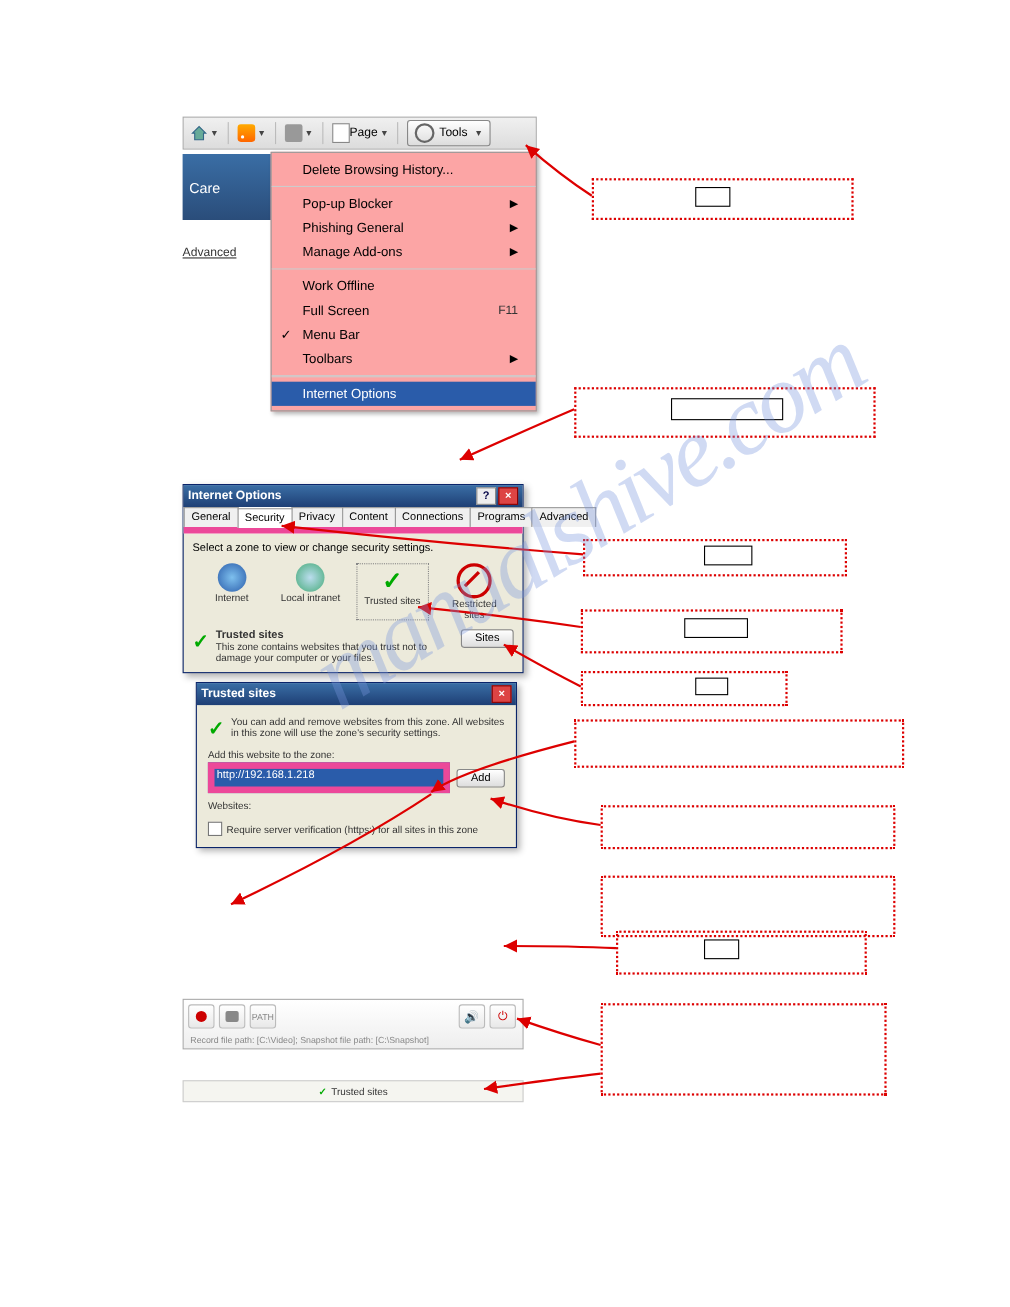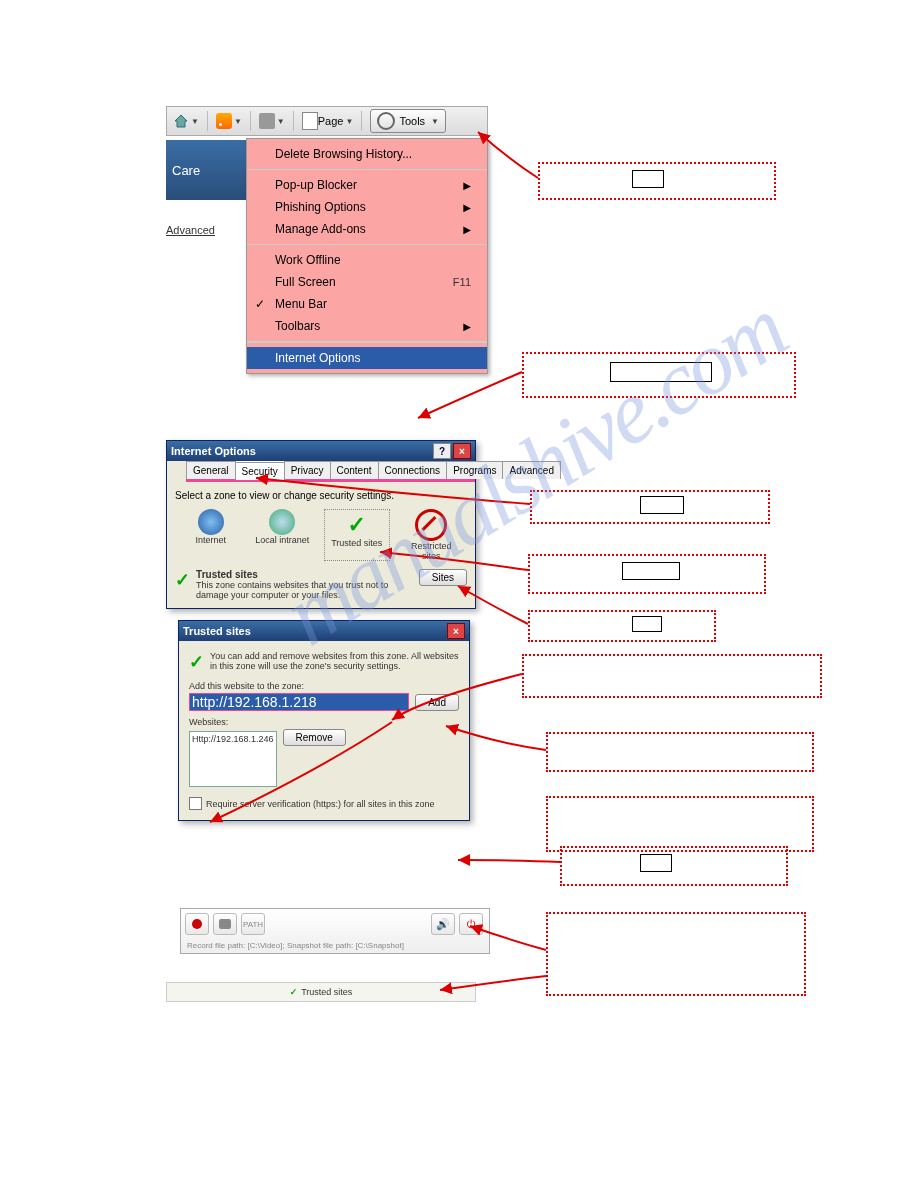--- a/index.html
+++ b/index.html
@@ -207,7 +207,7 @@
         <span class="sub">▶</span>
       </div>
     <div class="menu-item">
-        <span>Phishing Options</span>
+        <span>Phishing General</span>
         <span class="sub">▶</span>
       </div>
     <div class="menu-item">

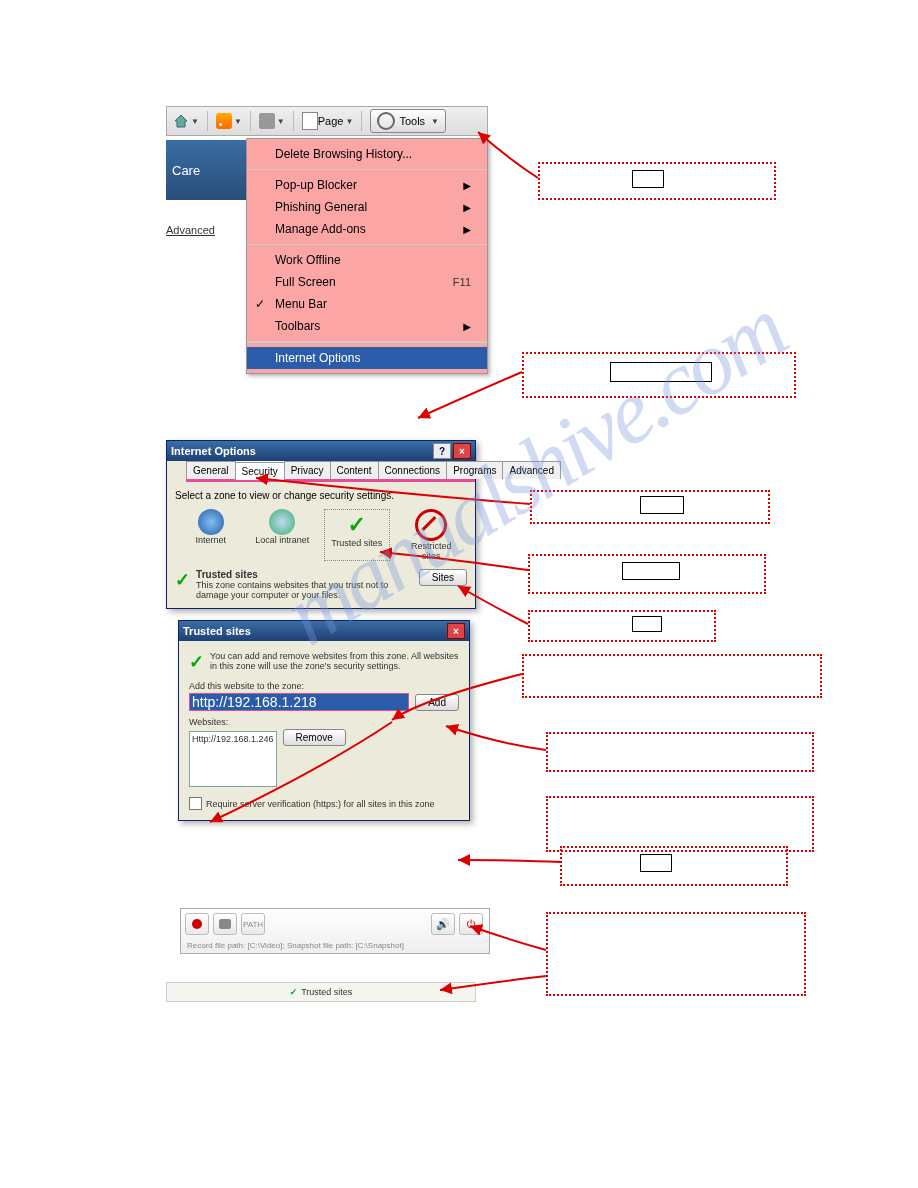--- a/index.html
+++ b/index.html
@@ -78,7 +78,7 @@
   .titlebar .ctl{display:flex;gap:2px;}
   .titlebar .cbtn{width:16px;height:14px;background:#d44;border:1px solid #800;color:#fff;font-size:10px;display:flex;align-items:center;justify-content:center;}
   .titlebar .hbtn{width:16px;height:14px;background:#eee;border:1px solid #888;color:#004;font-size:10px;display:flex;align-items:center;justify-content:center;}
-  .tabs{display:flex;background:#fff;border-bottom:3px solid #ec4899;font-size:10px;margin-left:19px;}
+  .tabs{display:flex;background:#fff;border-bottom:6px solid #ec4899;font-size:10px;}
   .tab{padding:3px 6px;border:1px solid #999;border-bottom:none;background:#f0f0f0;margin-right:-1px;}
   .tab.active{background:#fff;position:relative;top:1px;}
   .dlg-body{padding:8px;font-size:10px;}

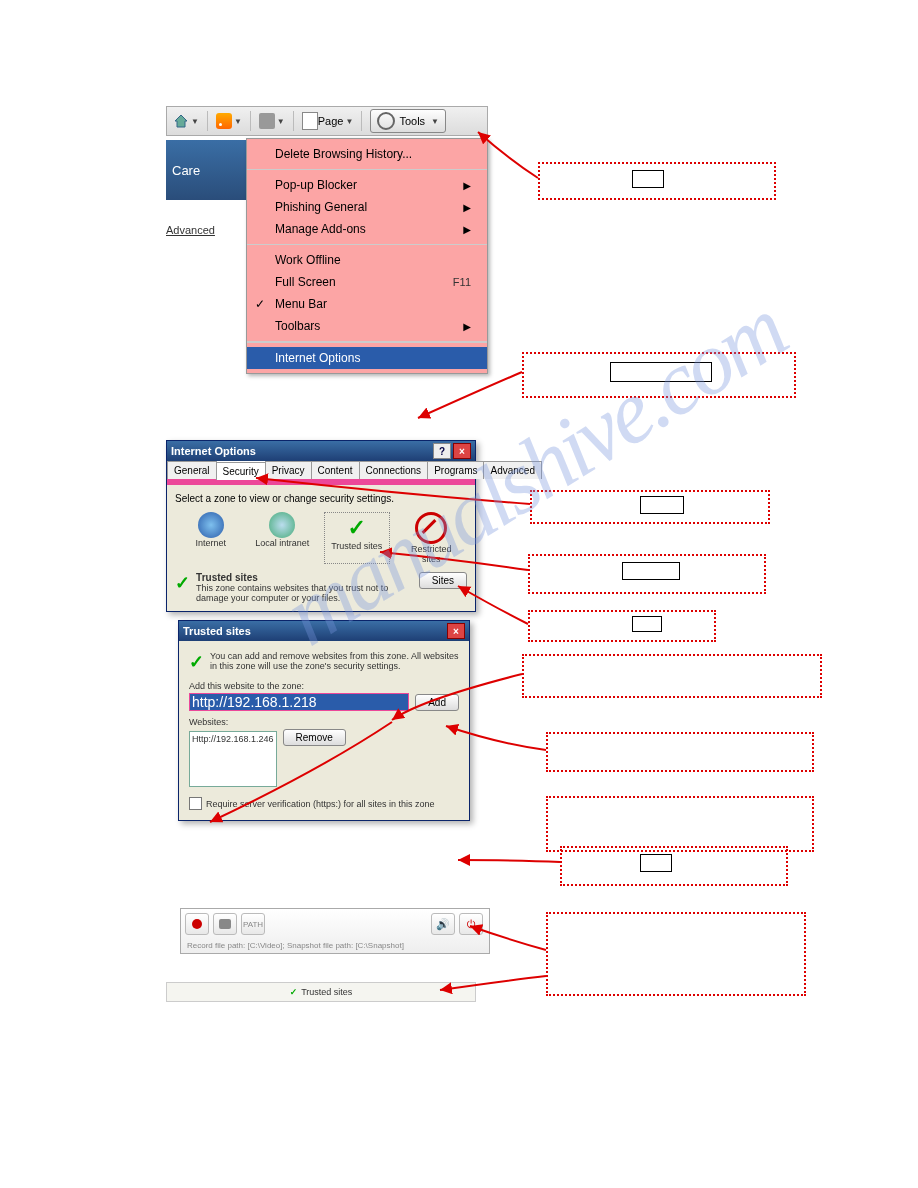--- a/index.html
+++ b/index.html
@@ -105,7 +105,7 @@
   .sub-row .chk{color:#0a0;font-size:18px;font-weight:bold;}
   .fld-lbl{font-size:9px;margin:6px 0 2px;}
   .fld-row{display:flex;gap:6px;align-items:center;}
-  .tin{border:1px solid #ec4899;background:#fff;height:16px;flex:1;font-size:14px;padding:0 2px;}
+  .tin{border:6px solid #ec4899;background:#fff;height:16px;flex:1;font-size:10px;padding:0 2px;}
   .tin.sel{background:#2a5caa;color:#fff;}
   .listbox{border:1px solid #7a9;background:#fff;height:50px;padding:2px;font-size:9px;margin-top:2px;}
   .subdlg .foot{display:flex;justify-content:flex-end;padding:8px;}

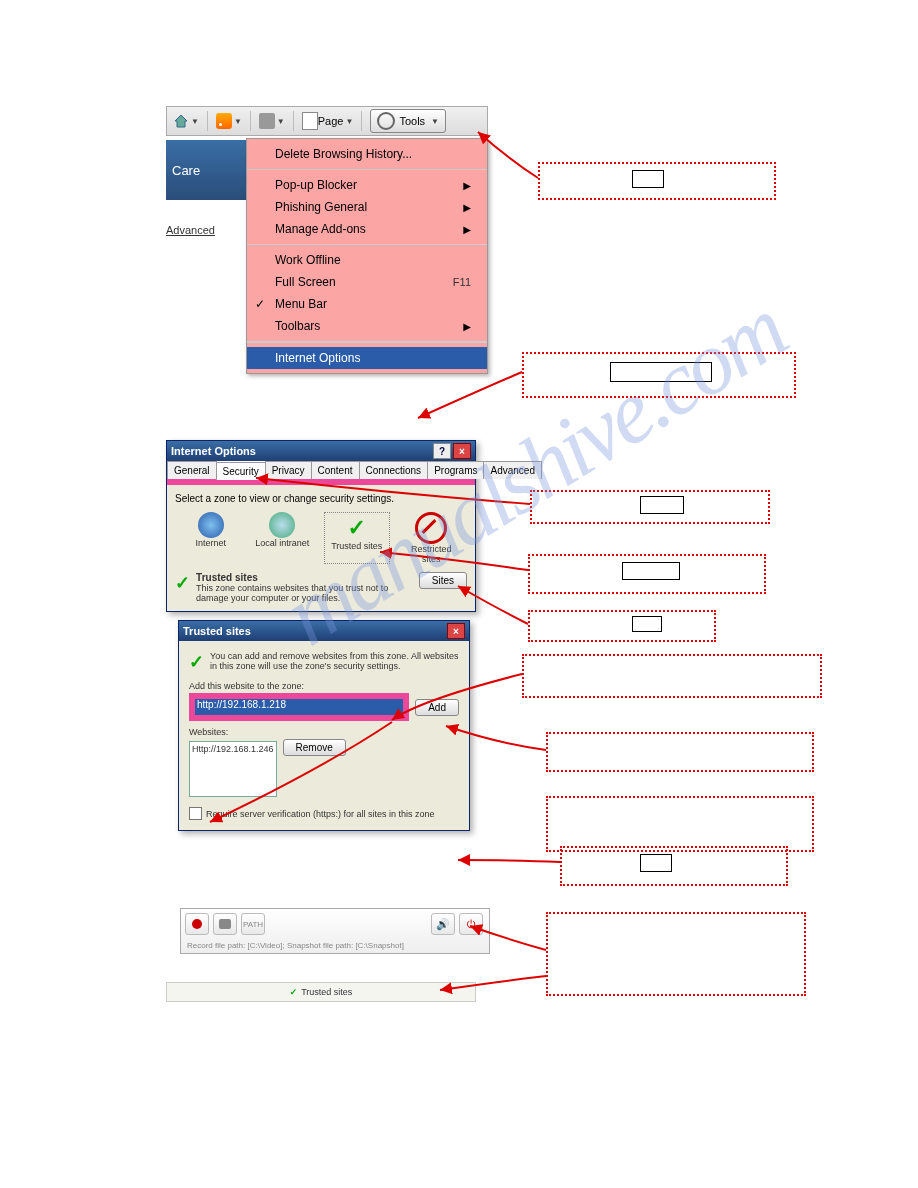--- a/index.html
+++ b/index.html
@@ -308,12 +308,6 @@
       <button class="btn-s">Add</button>
     </div>
     <div class="fld-lbl">Websites:</div>
-    <div class="fld-row">
-      <div class="listbox">
-          <div>Http://192.168.1.246</div>
-        </div>
-      <button class="btn-s" style="align-self:flex-start;">Remove</button>
-    </div>
     <div class="chkrow">
       <div class="chkbox"></div>
       <span>Require server verification (https:) for all sites in this zone</span>

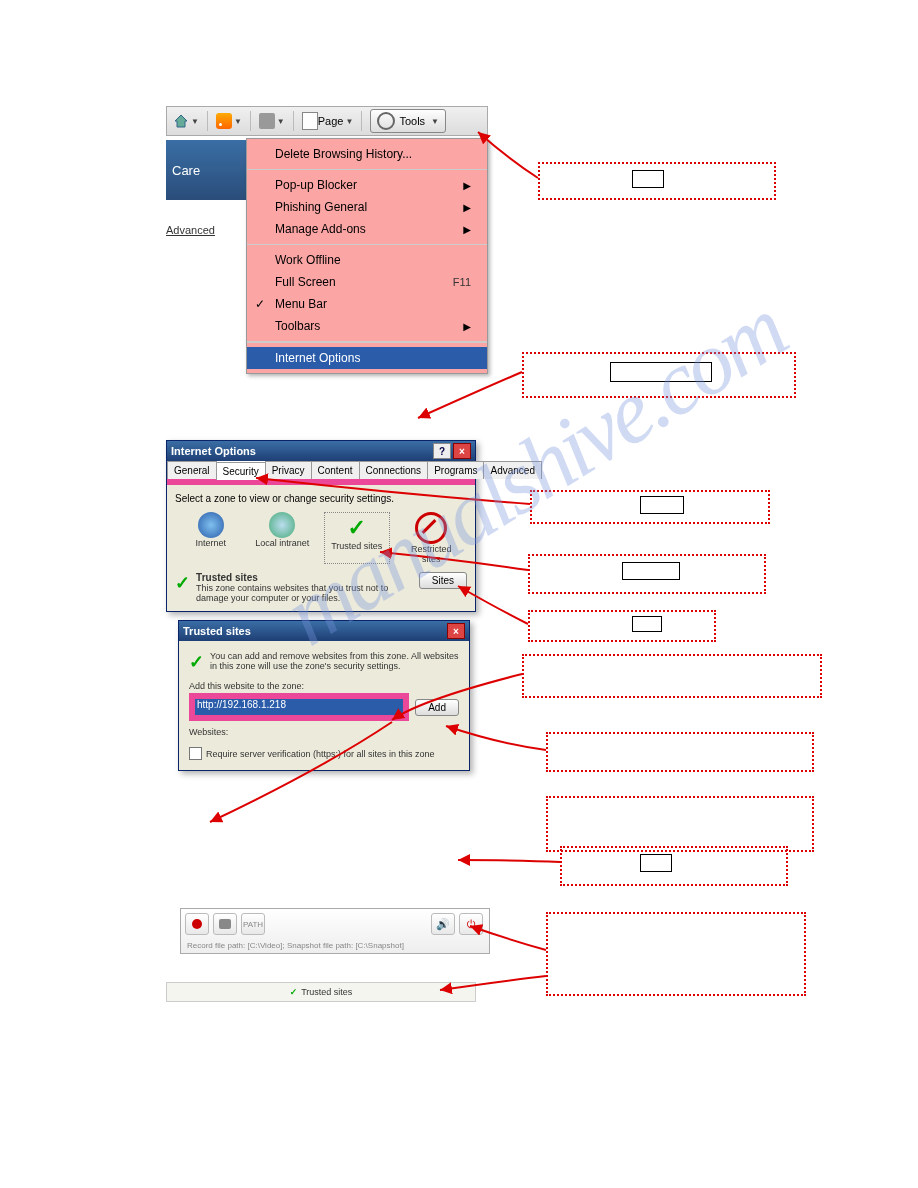--- a/index.html
+++ b/index.html
@@ -113,7 +113,7 @@
   .chkbox{width:11px;height:11px;border:1px solid #777;background:#fff;}
 
   
-  .recbar{position:absolute;left:180px;top:908px;width:308px;height:44px;border:1px solid #aaa;background:linear-gradient(#fff,#eee);}
+  .recbar{position:absolute;left:166px;top:908px;width:308px;height:44px;border:1px solid #aaa;background:linear-gradient(#fff,#eee);}
   .recbar .icons{display:flex;gap:4px;padding:4px;align-items:center;}
   .recbar .pill{width:22px;height:20px;border:1px solid #bbb;border-radius:3px;display:flex;align-items:center;justify-content:center;background:linear-gradient(#fff,#e8e8e8);}
   .recbar .right{position:absolute;right:6px;top:4px;display:flex;gap:4px;}

